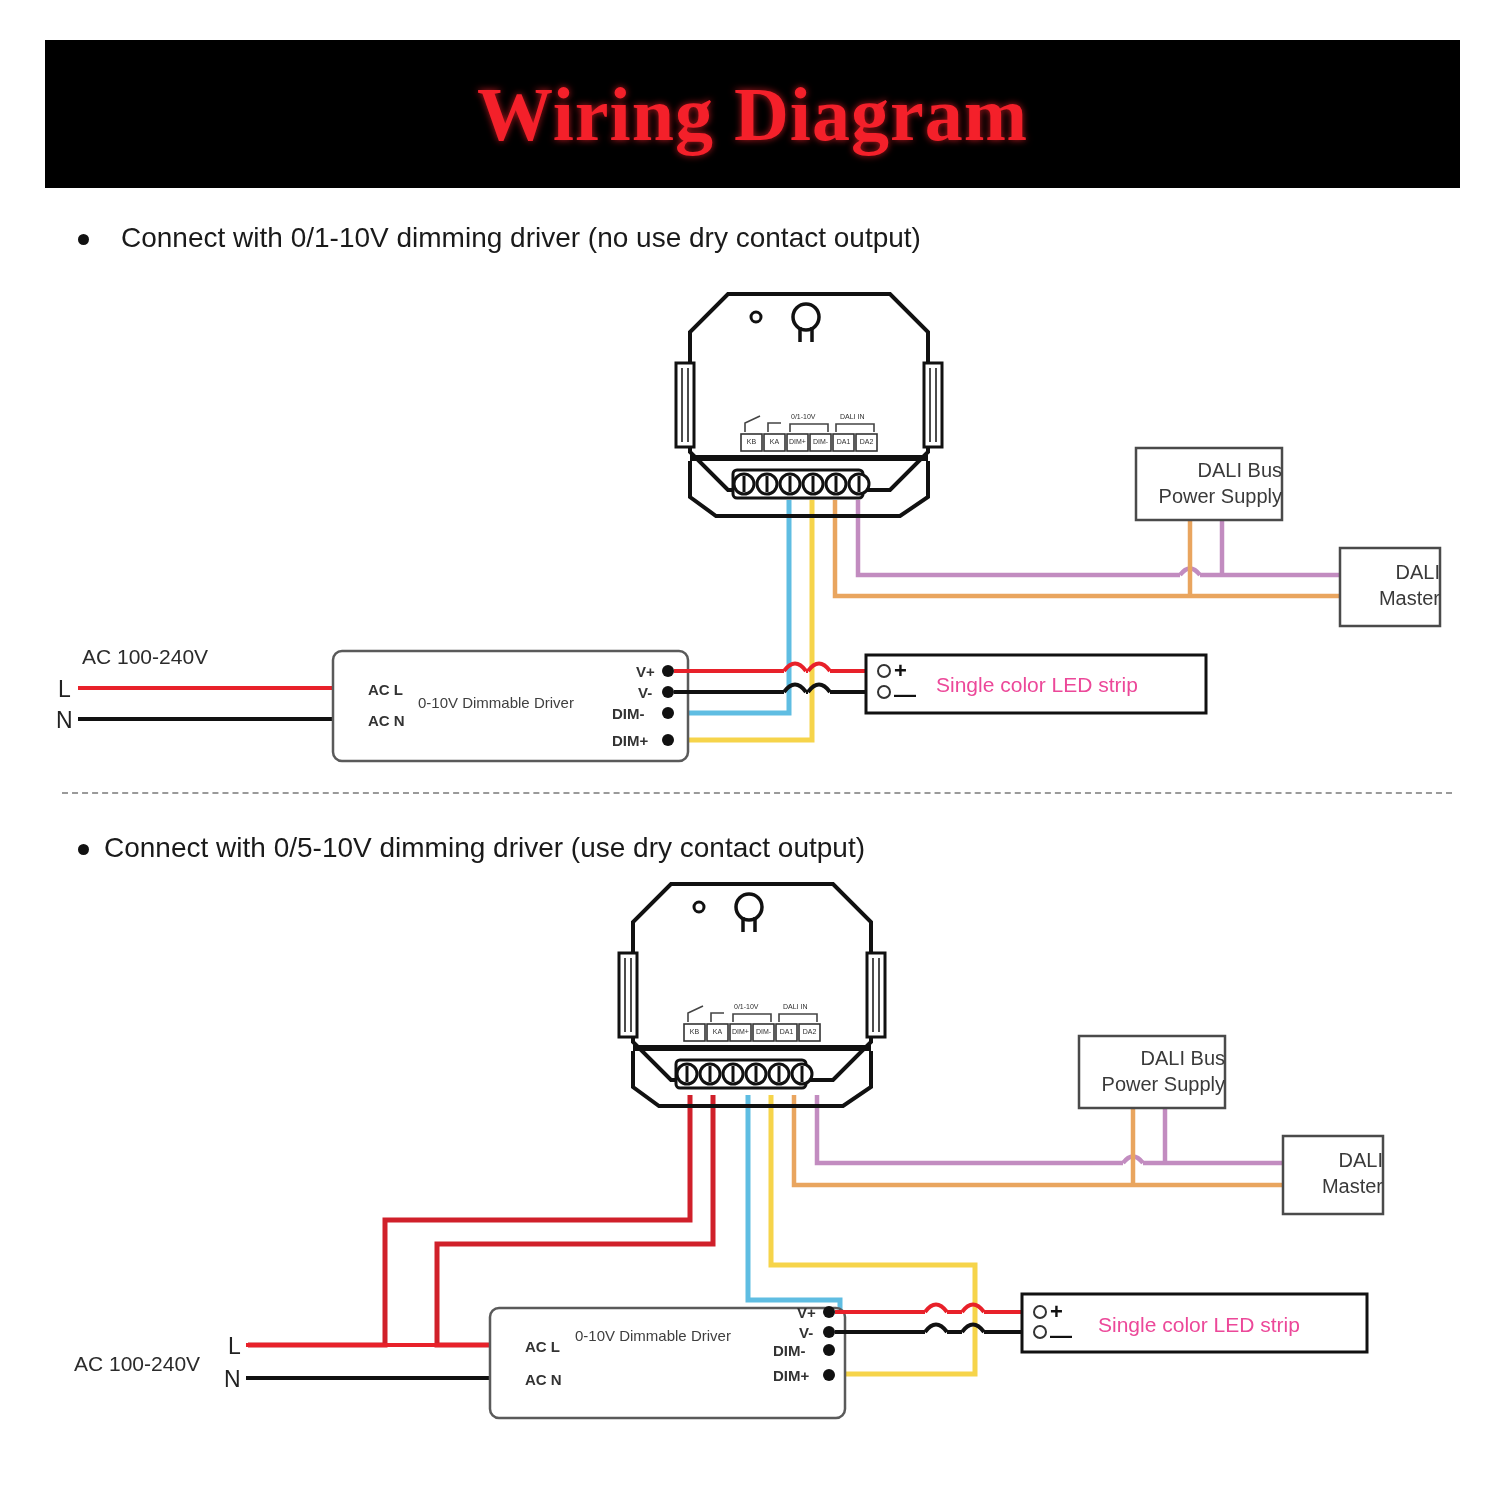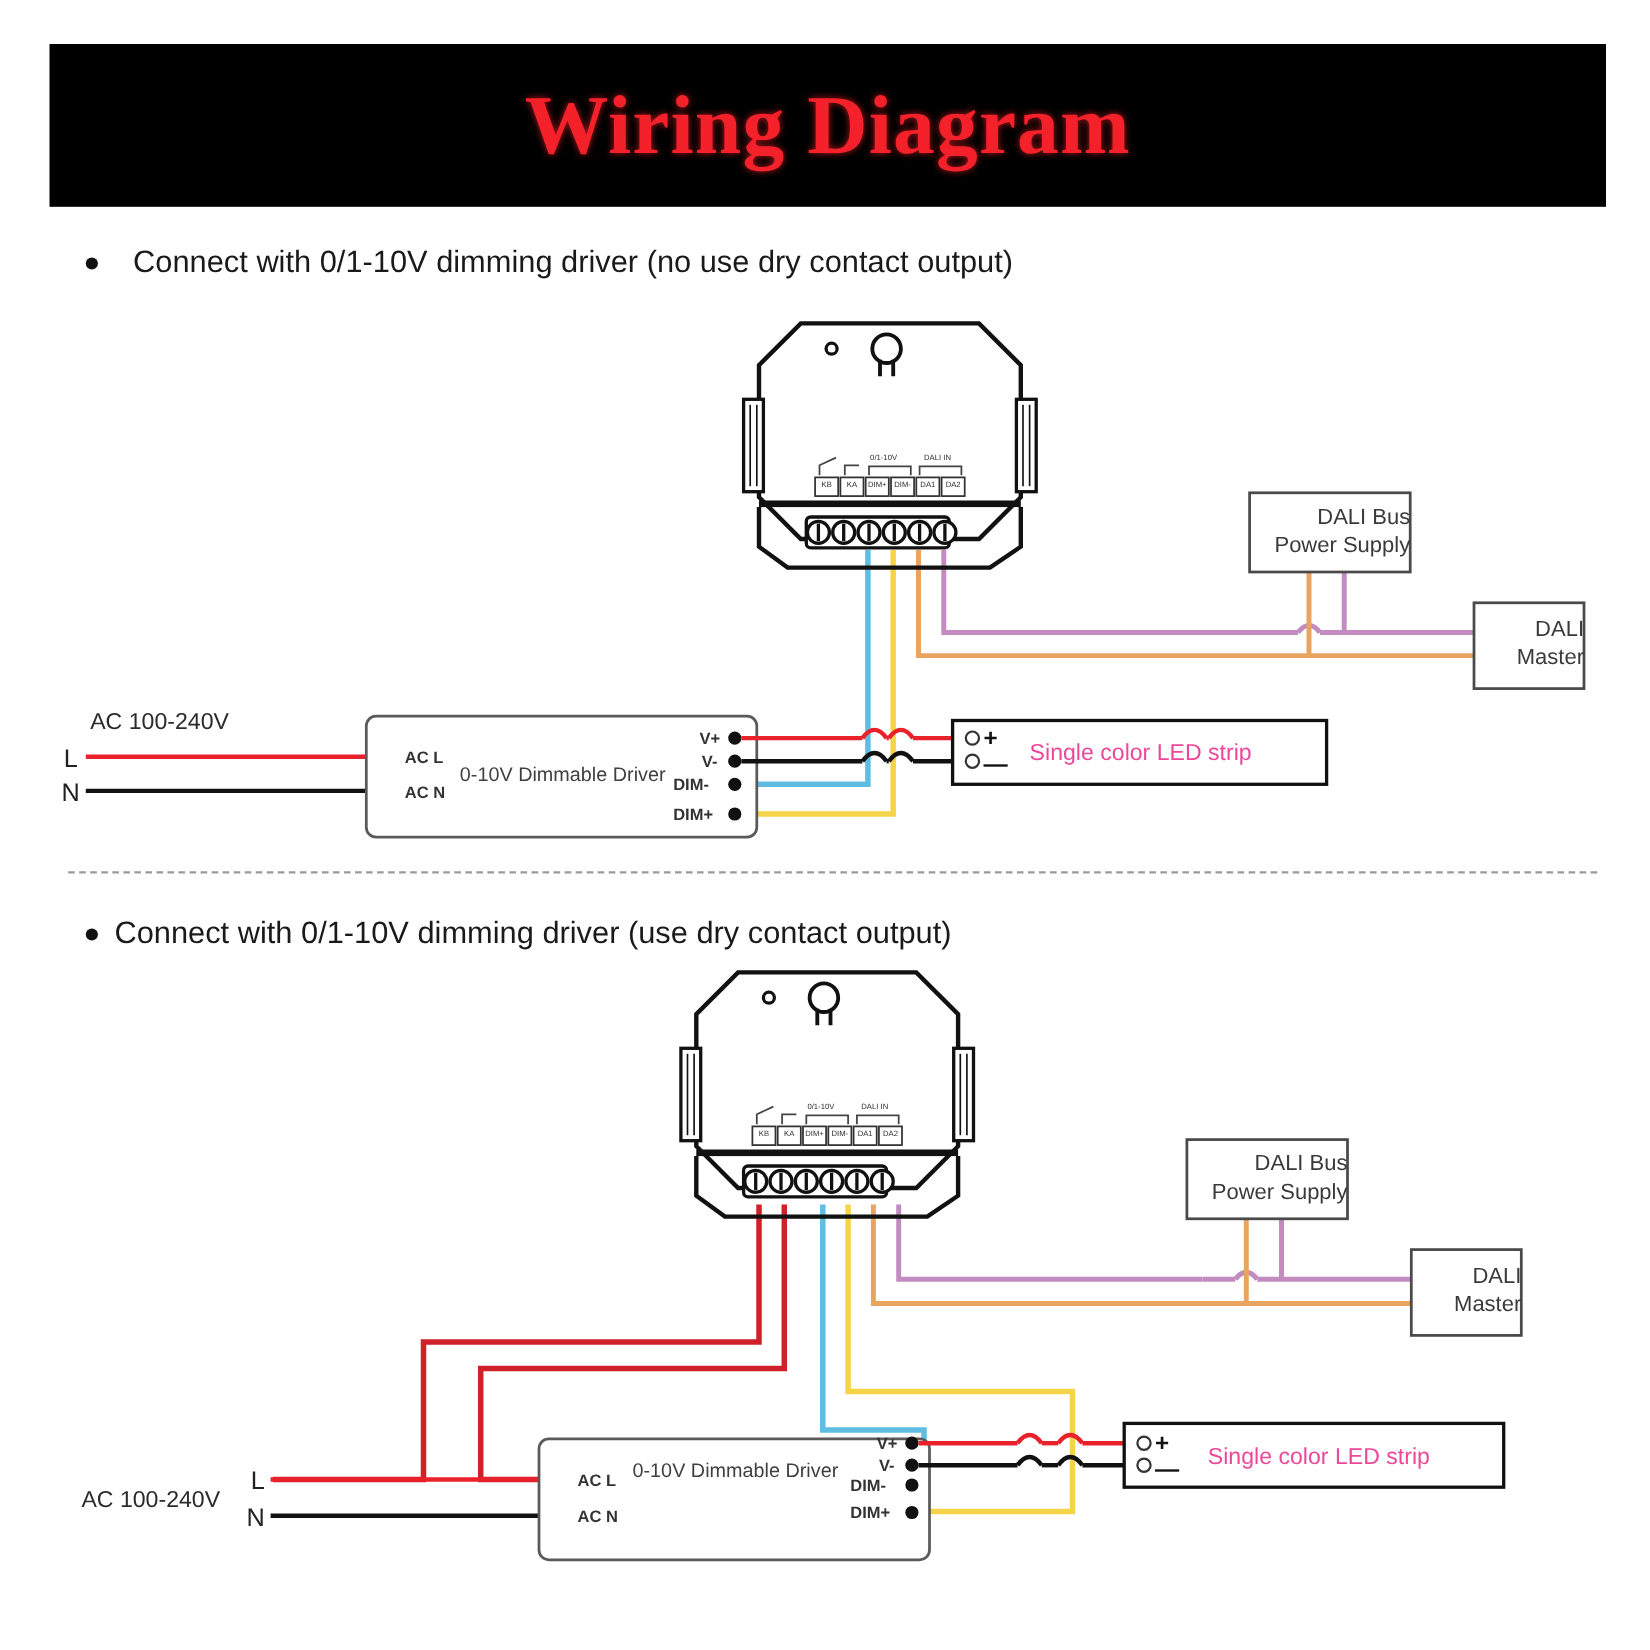--- a/index.html
+++ b/index.html
@@ -127,7 +127,7 @@
   }
   .driver-title {
     position: absolute;
-    font-size: 18px;
+    font-size: 15px;
     color: #3f3f3f;
     white-space: nowrap;
   }

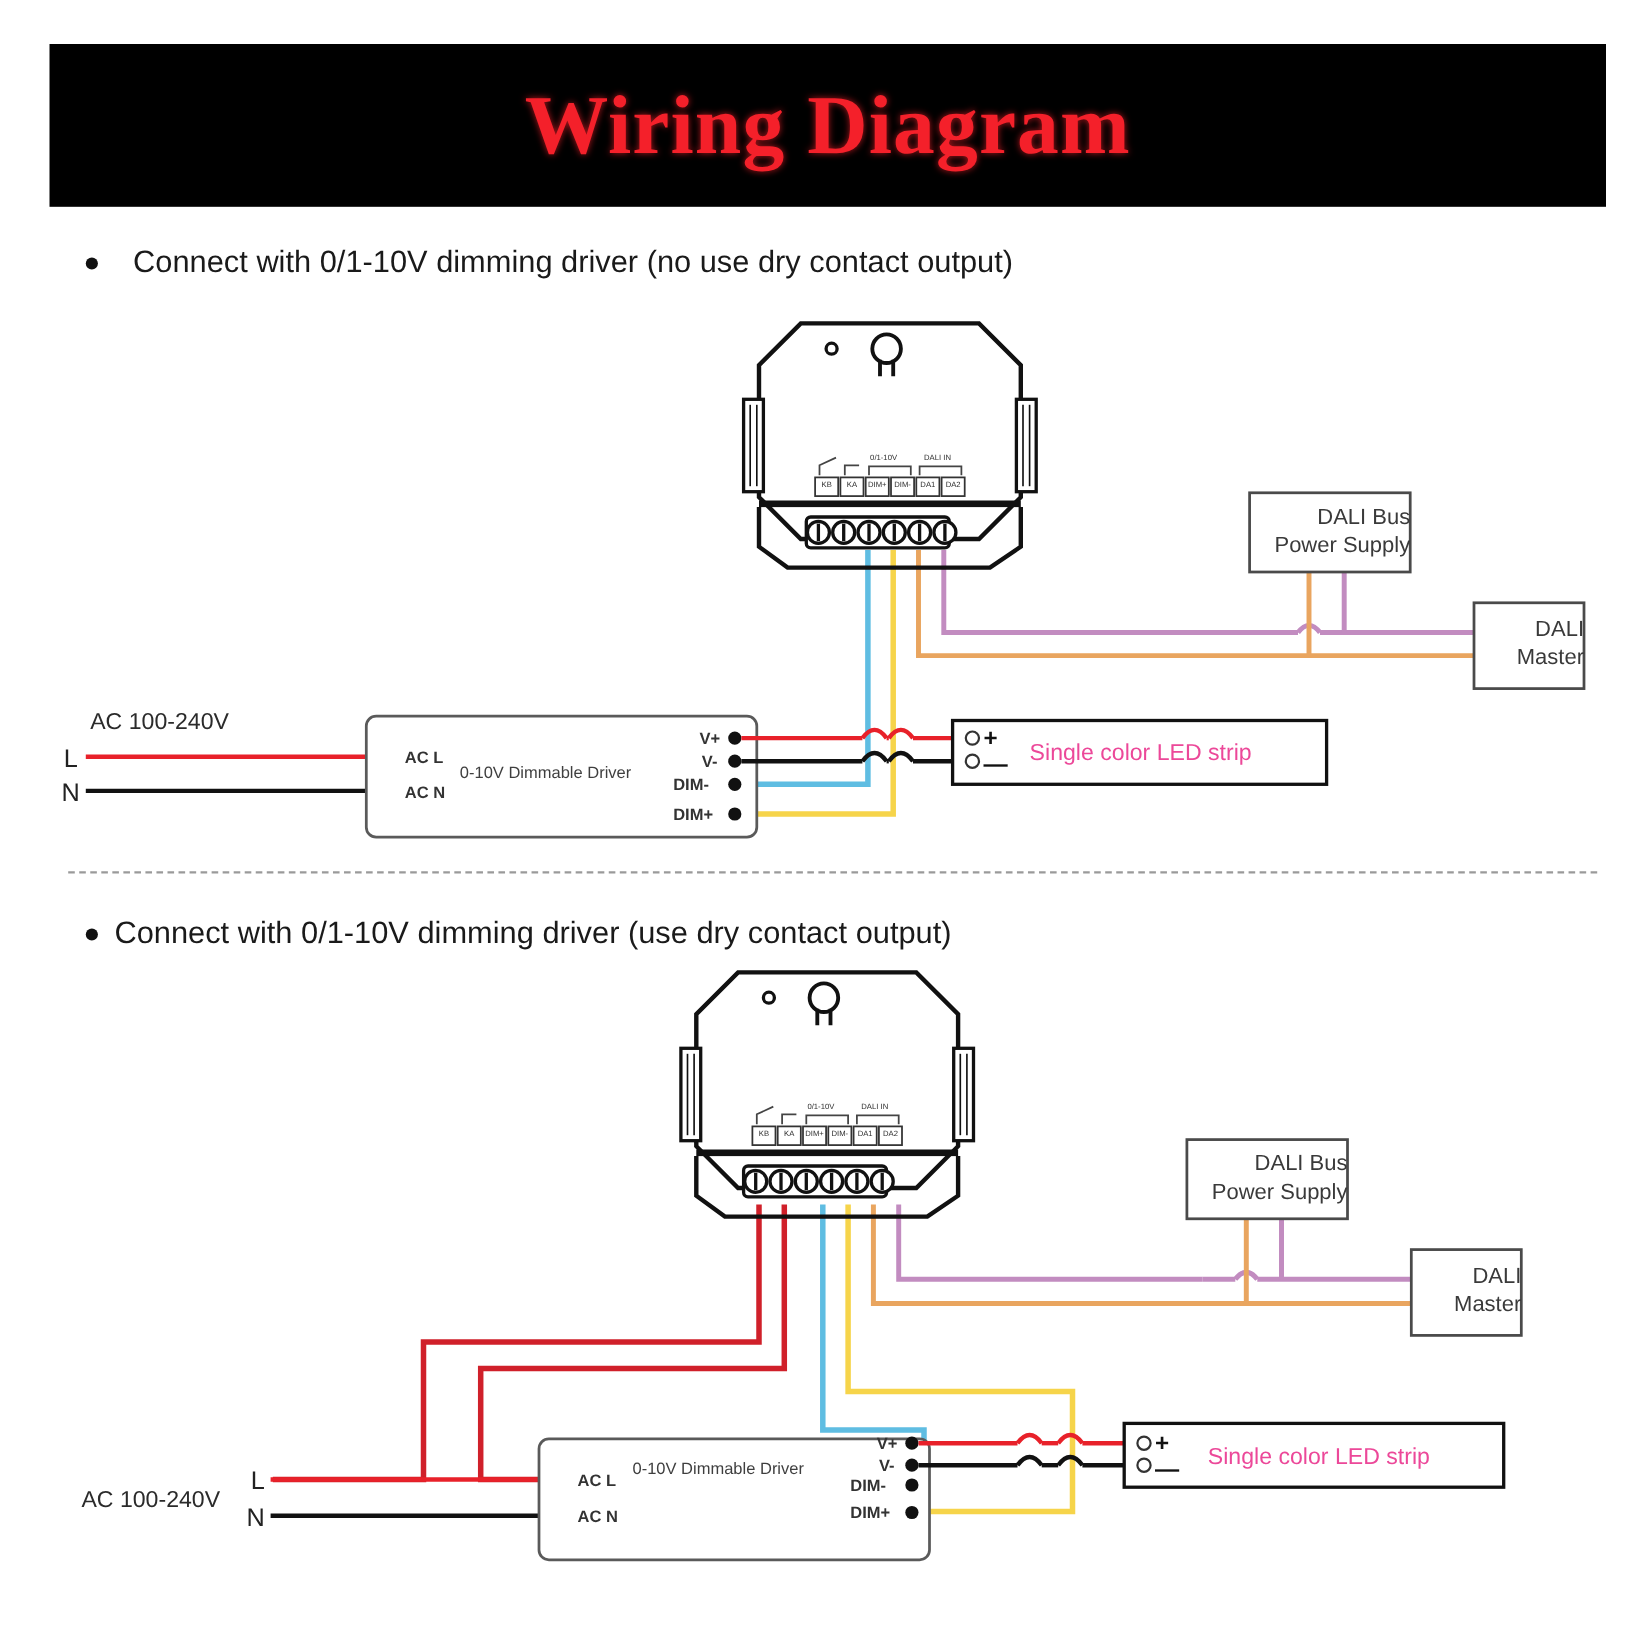--- a/index.html
+++ b/index.html
@@ -147,7 +147,7 @@
   <div class="divider"></div>
 
   <div class="bullet-dot" style="left:78px; top:844px;"></div>
-  <div class="section-head" style="left:104px; top:832px;">Connect with 0/1-10V dimming driver (use dry contact output)</div>
+  <div class="section-head" style="left:104px; top:832px;">Connect with 0/5-10V dimming driver (use dry contact output)</div>
 
   <svg class="layer" viewBox="0 0 1500 1500">
 

